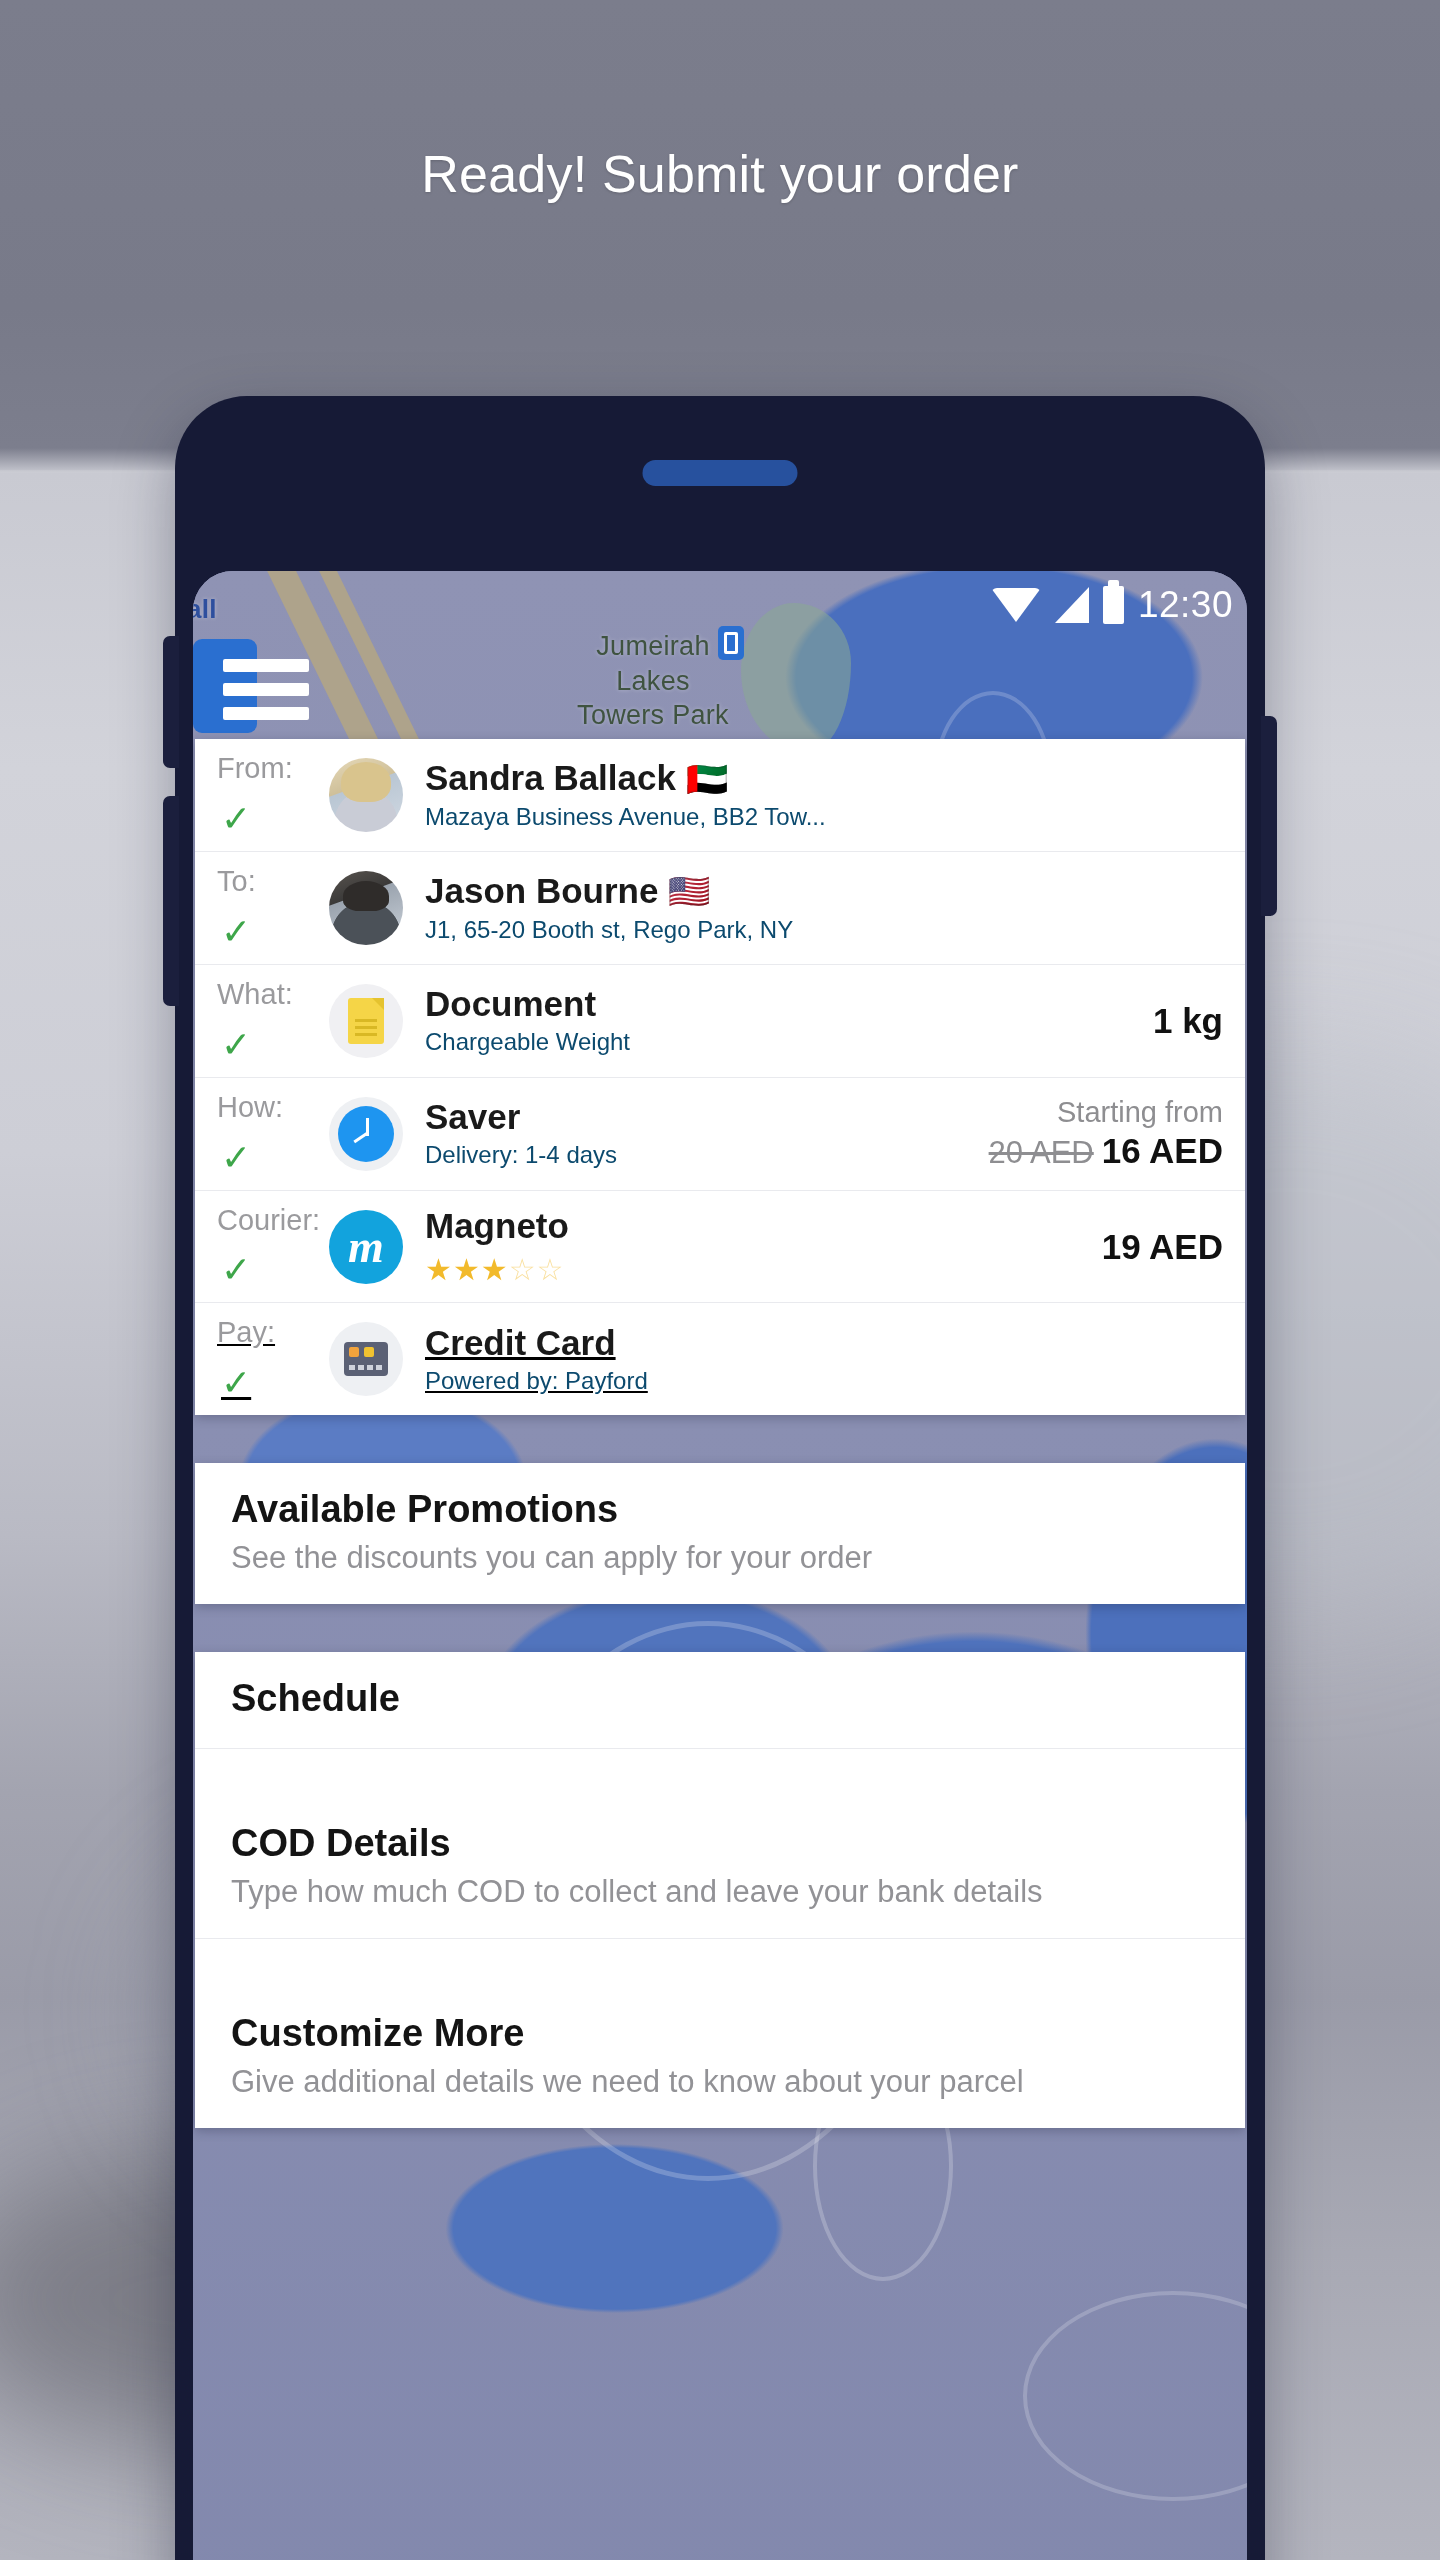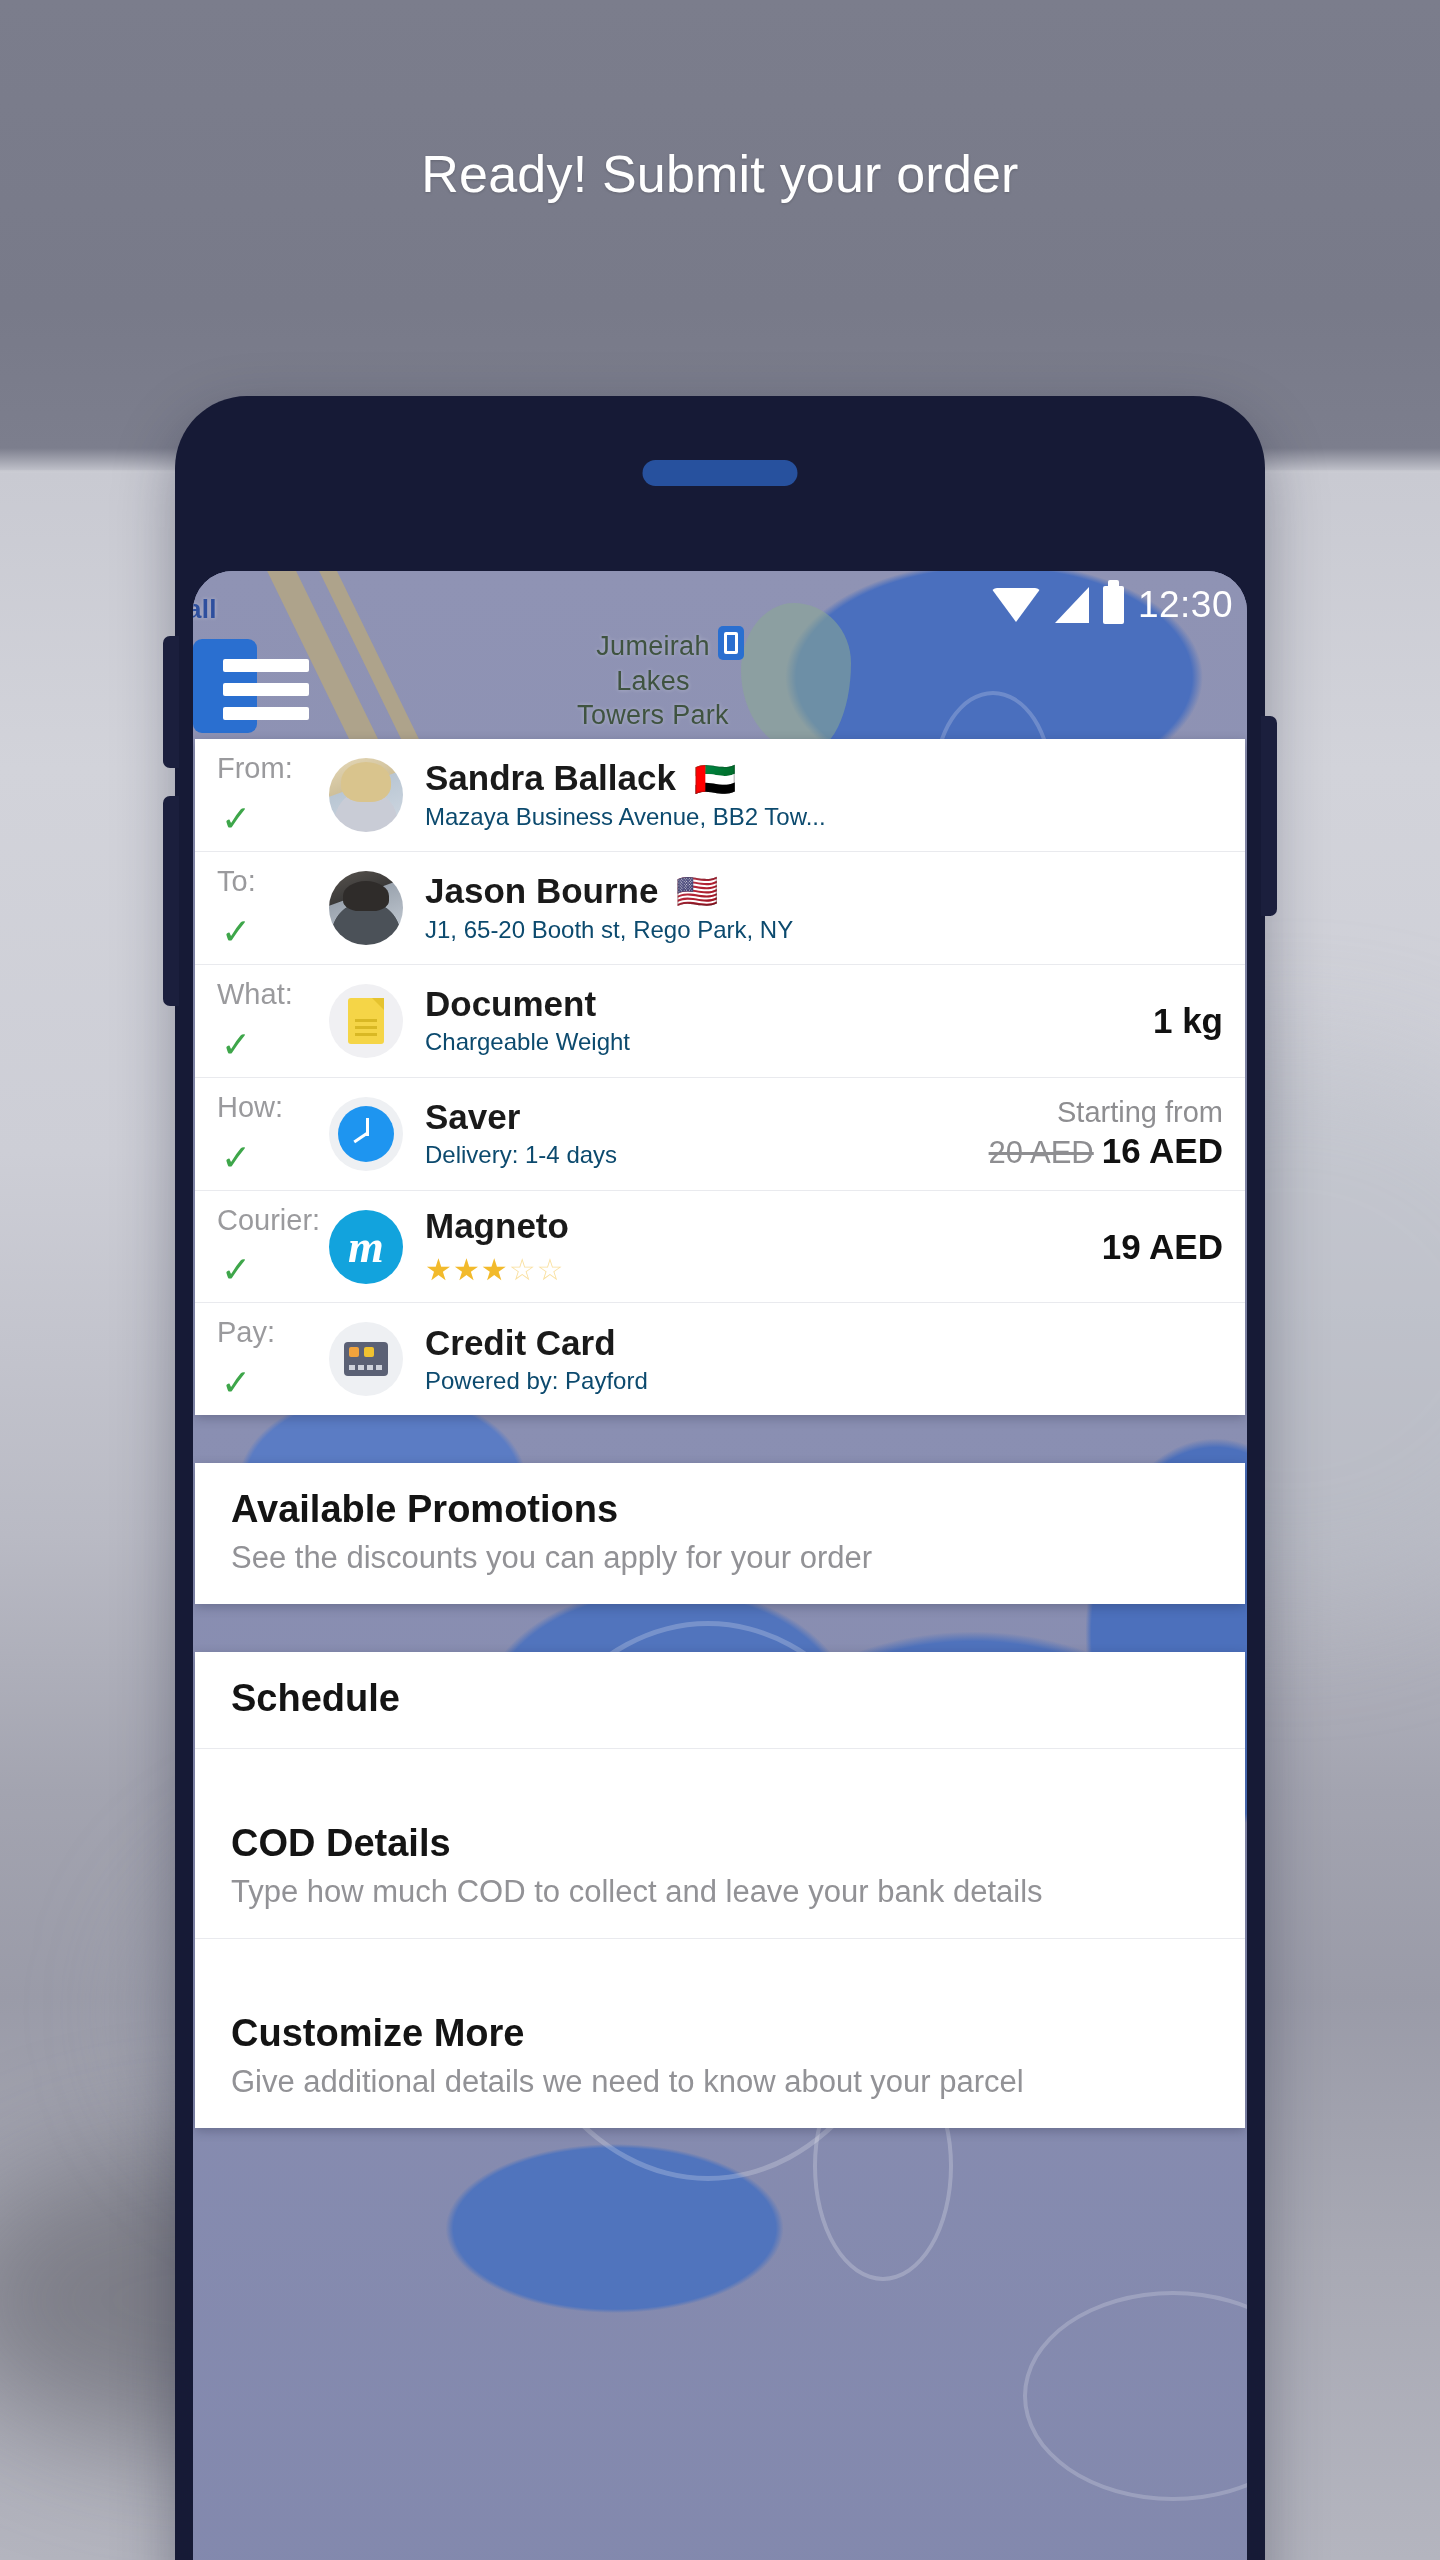--- a/index.html
+++ b/index.html
@@ -315,7 +315,7 @@
   .mid { flex: 1 1 auto; min-width: 0; }
   .title {
     font-size: 35px; font-weight: 700; color: #1a1a1a;
-    line-height: 1.15; display:flex; align-items:center; gap:18px;
+    line-height: 1.15; display:flex; align-items:center; gap:10px;
     white-space: nowrap;
   }
   .sub {

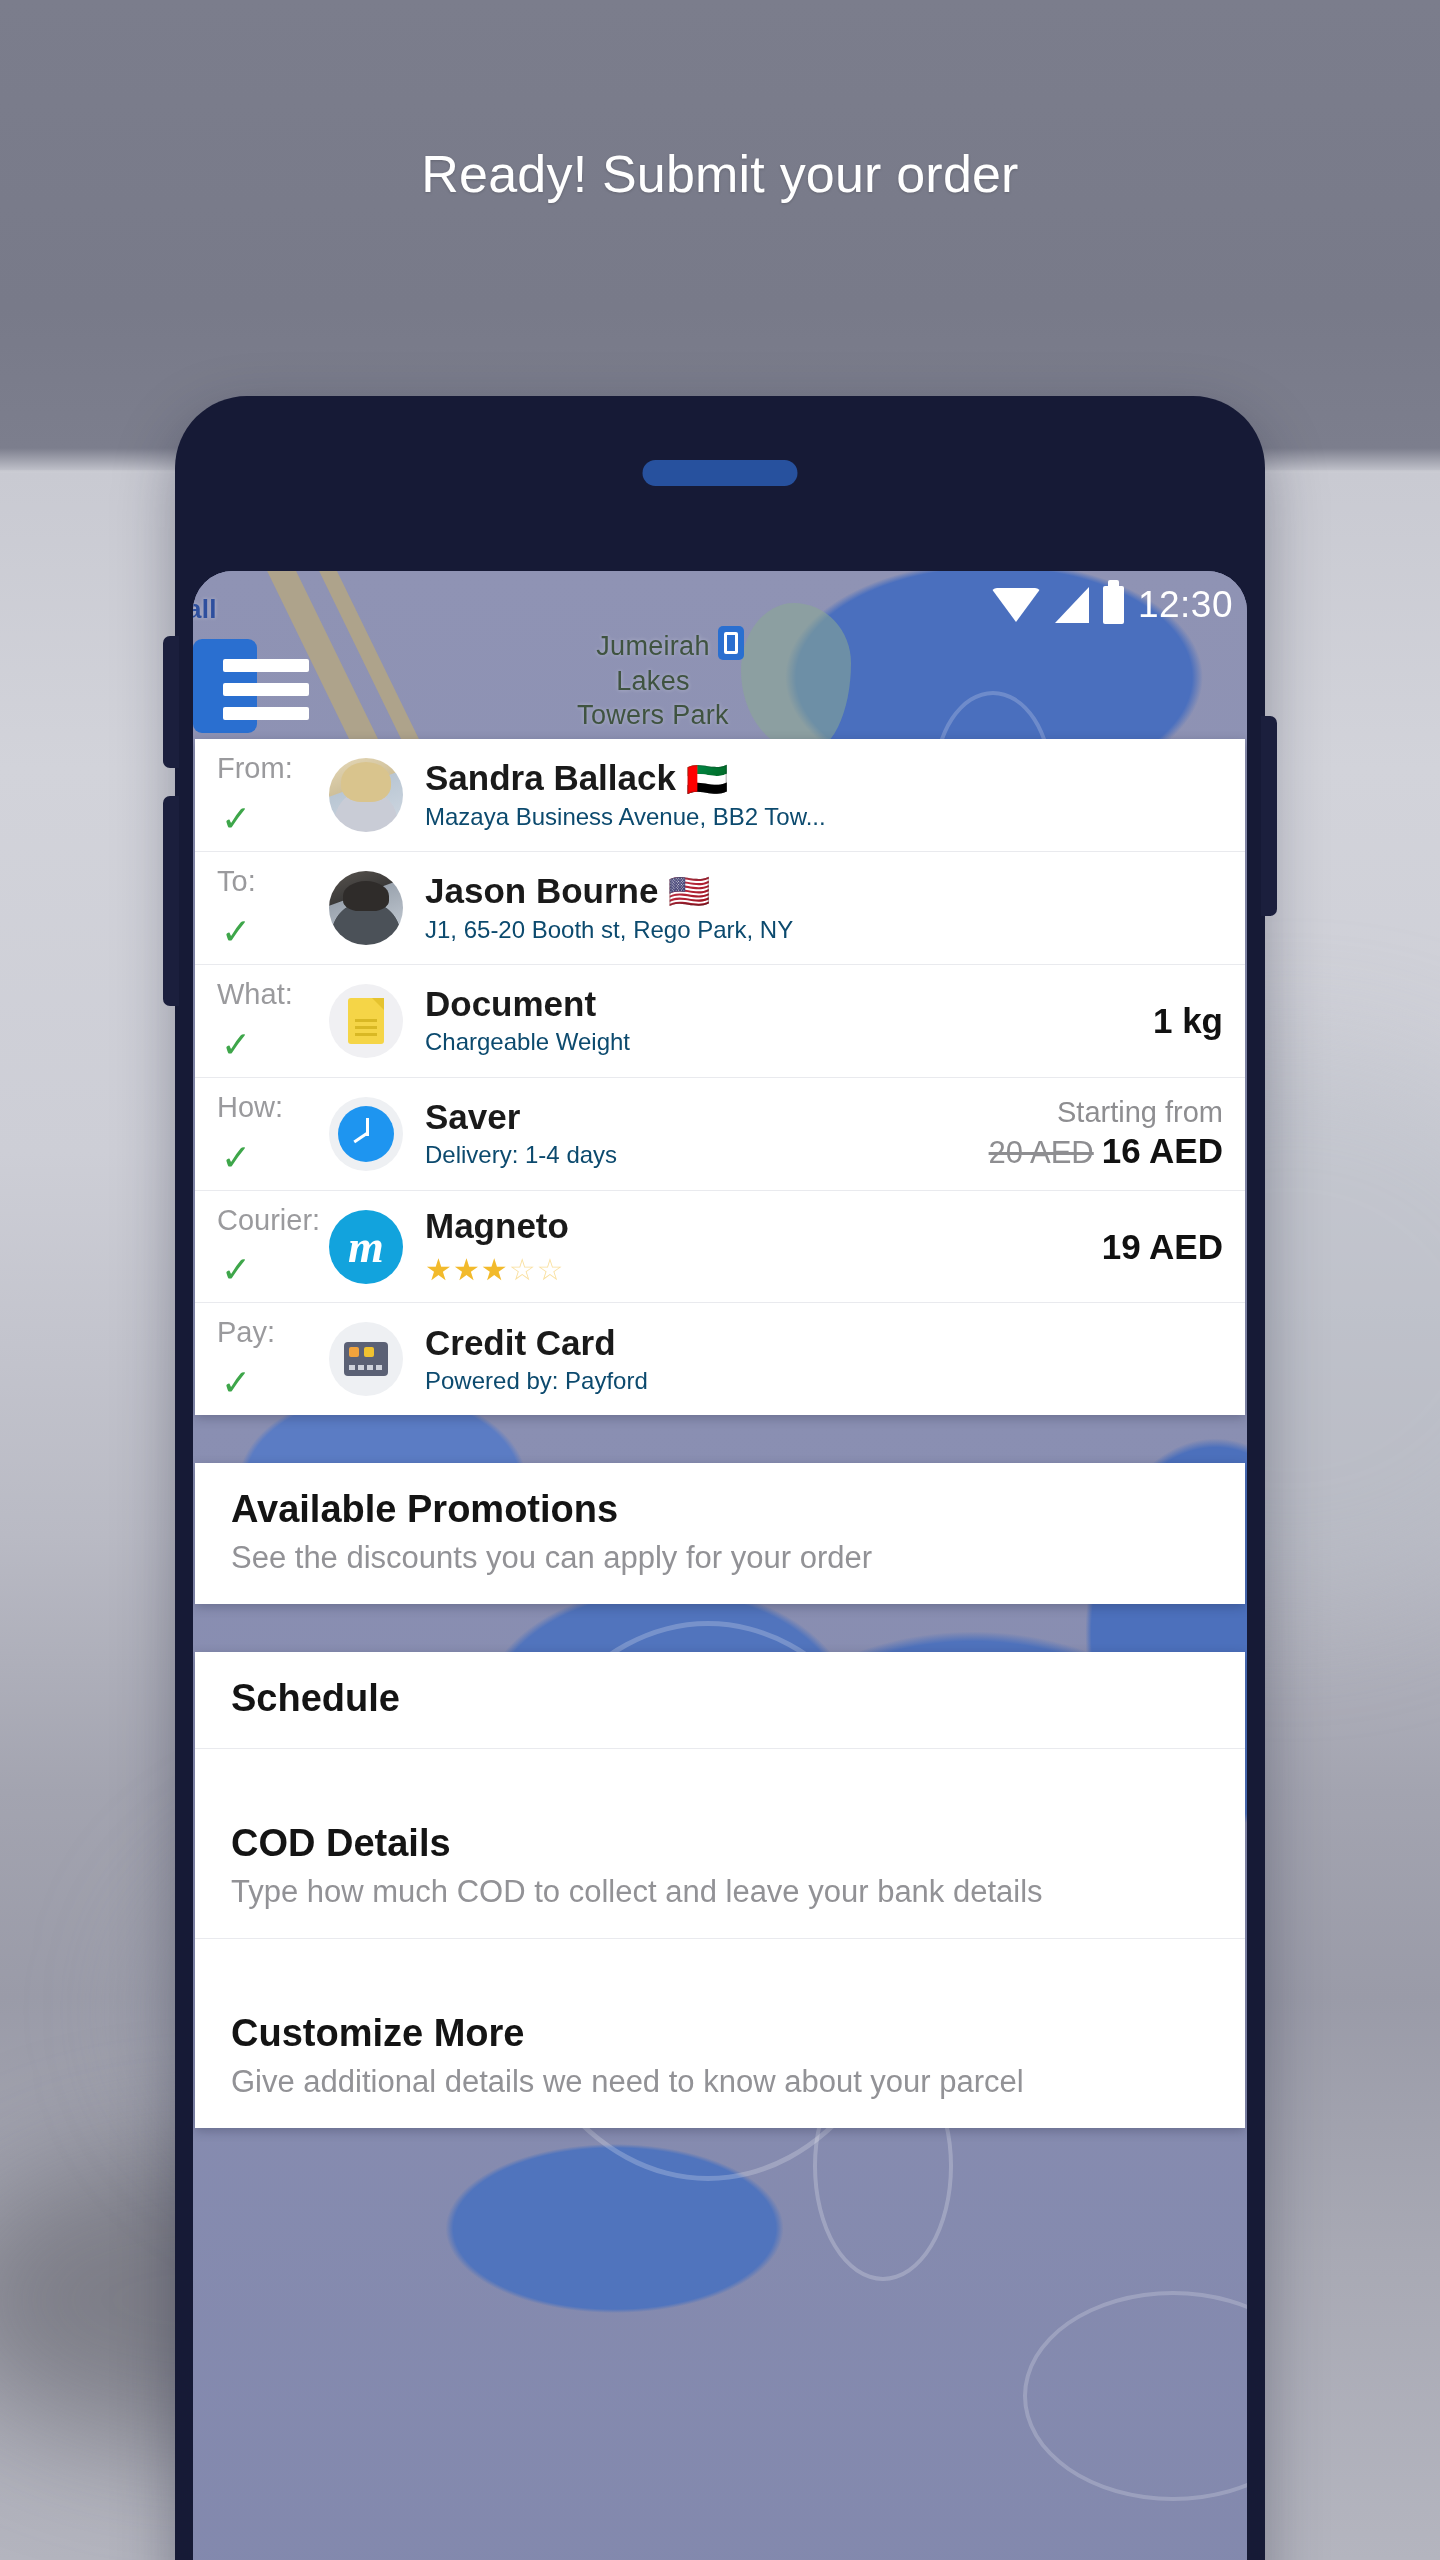--- a/index.html
+++ b/index.html
@@ -227,7 +227,7 @@
     border-bottom: 1px solid #e9eaee;
     min-height: 108px;
   }
-  .srow:last-child { border-bottom: none; }
+  .srow:last-child { border-bottom: none; text-decoration: underline; }
 
   .lbl-col {
     width: 112px; flex: 0 0 112px;

